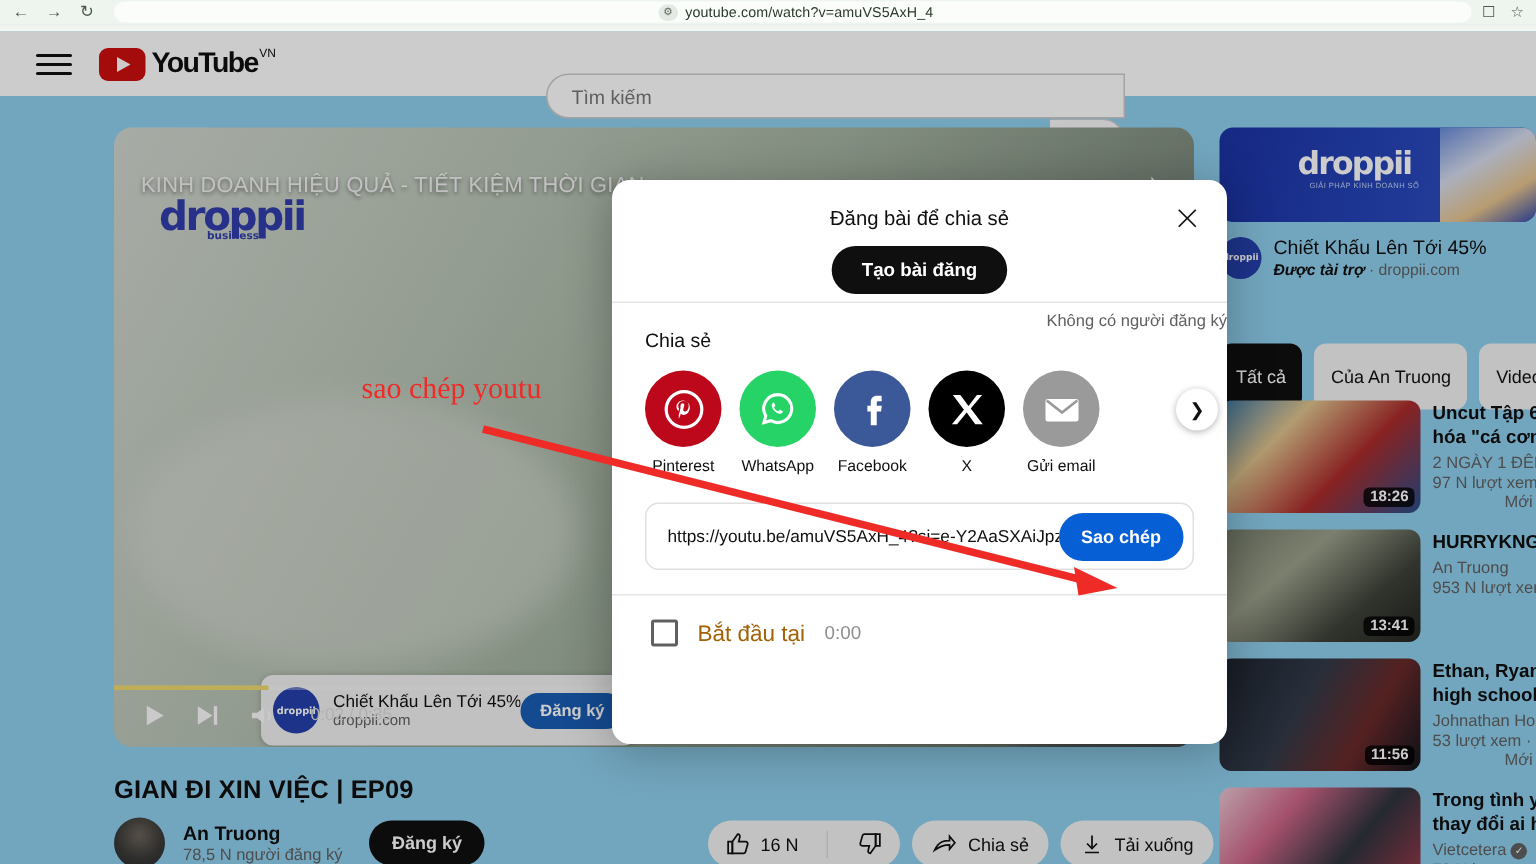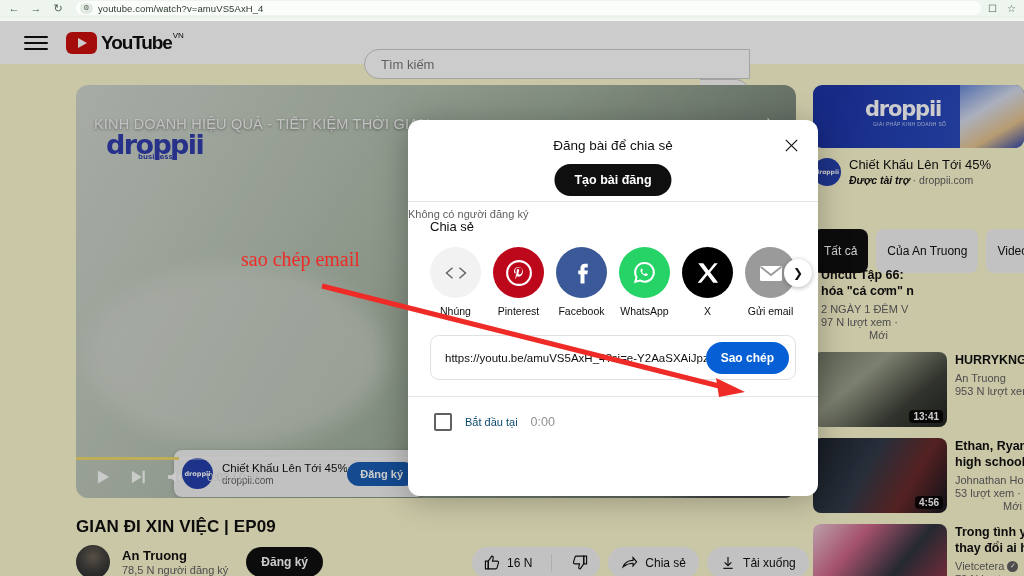--- a/index.html
+++ b/index.html
@@ -19,7 +19,7 @@
     color: #4a5a4a; font-size: 11px; line-height: 1; }
   .url-pill {
     margin-left: 10px; height: 14px; flex: 1; max-width: 905px;
-    background: #fbfdfb; border-radius: 8px; display: flex; align-items: center; padding-left: 4px;
+    background: #fbfdfb; border-radius: 8px; display: flex; align-items: center; padding-left: 4px; justify-content: center;
   }
   .url-chip { width: 13px; height: 11px; border-radius: 6px; background: #e3eae3; display: inline-flex;
     align-items:center; justify-content:center; font-size: 7px; color:#5a6a5a; margin-right:5px;}

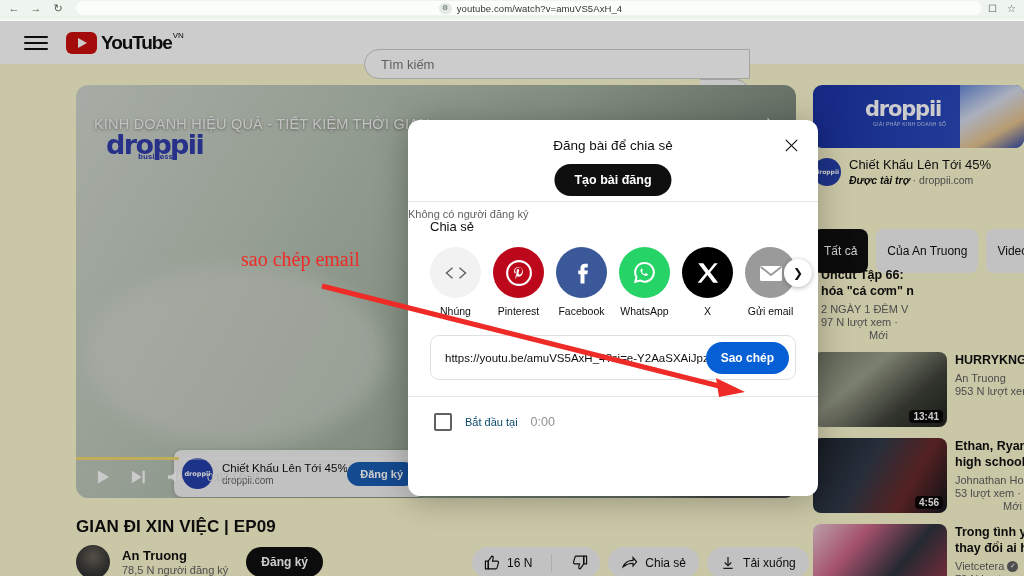--- a/index.html
+++ b/index.html
@@ -30,7 +30,7 @@
     background: linear-gradient(#e9efe9, #f7faf7); }
 
   
-  .yt-page { position: absolute; left: 0; top: 21px; width: 1024px; height: 555px; background: #fef9c3; }
+  .yt-page { position: absolute; left: 0; top: 21px; width: 1024px; height: 555px; background: #7dd3fc; }
   .yt-dim { filter: brightness(0.80) saturate(0.75); }
 
   

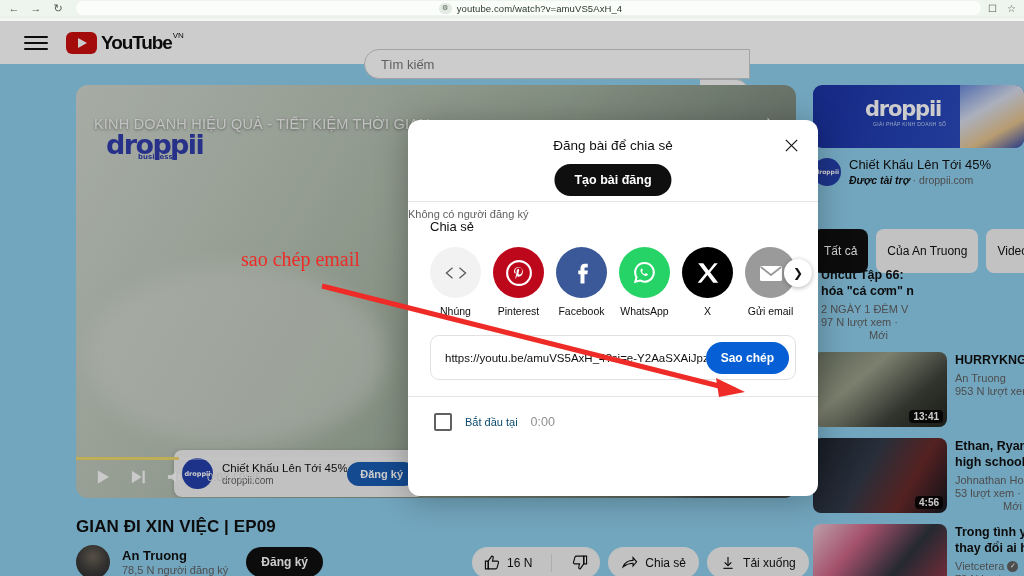--- a/index.html
+++ b/index.html
@@ -154,7 +154,7 @@
     align-items: center; justify-content: center; color: #0f0f0f; }
   .create-post { position: absolute; left: 50%; transform: translateX(-50%); top: 44px;
     background: #0f0f0f; color: #fff; font-size: 12.5px; font-weight: bold; border-radius: 18px; padding: 9px 20px; }
-  .no-subs { position: absolute; left: 0; right: 0; top: 88px; text-align: left; font-size: 11px; color: #606060; }
+  .no-subs { position: absolute; left: 0; right: 0; top: 88px; text-align: right; font-size: 11px; color: #606060; }
 
   .share-label { margin: 17px 0 0 22px; font-size: 13px; color: #0f0f0f; }
   .share-row { position: relative; margin-top: 13px; padding-left: 22px; display: flex; gap: 12px; }

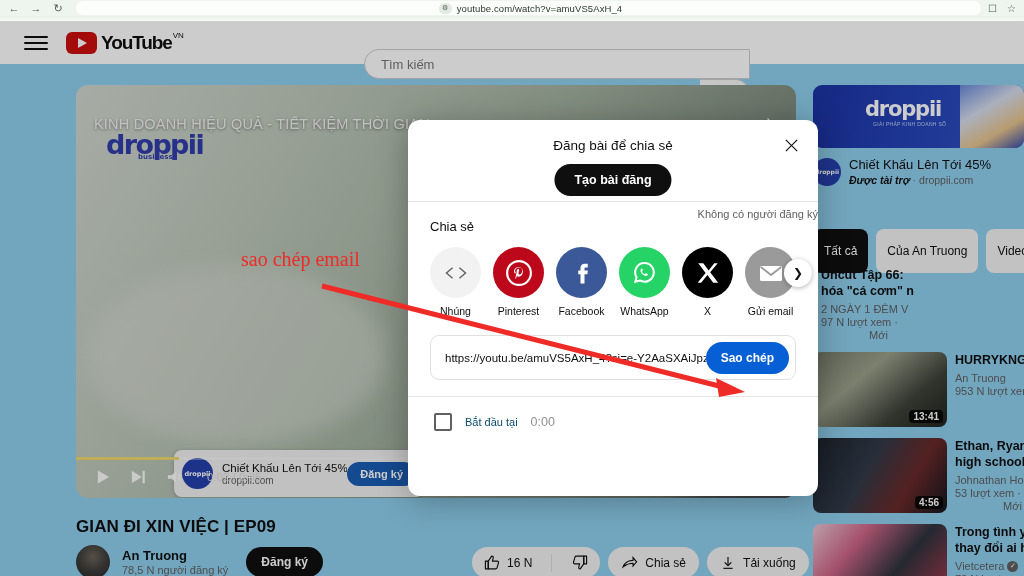--- a/index.html
+++ b/index.html
@@ -490,7 +490,7 @@
     </div>
   </div>
 
-  <div class="anno-text">sao chép email</div>
+  <div class="anno-text">sao chép youtu</div>
   <svg class="anno-arrow">
     <line x1="322" y1="286" x2="735" y2="390" stroke="#ee2b26" stroke-width="5"></line>
     <polygon points="745,392 716,378 719,397" fill="#ee2b26"></polygon>

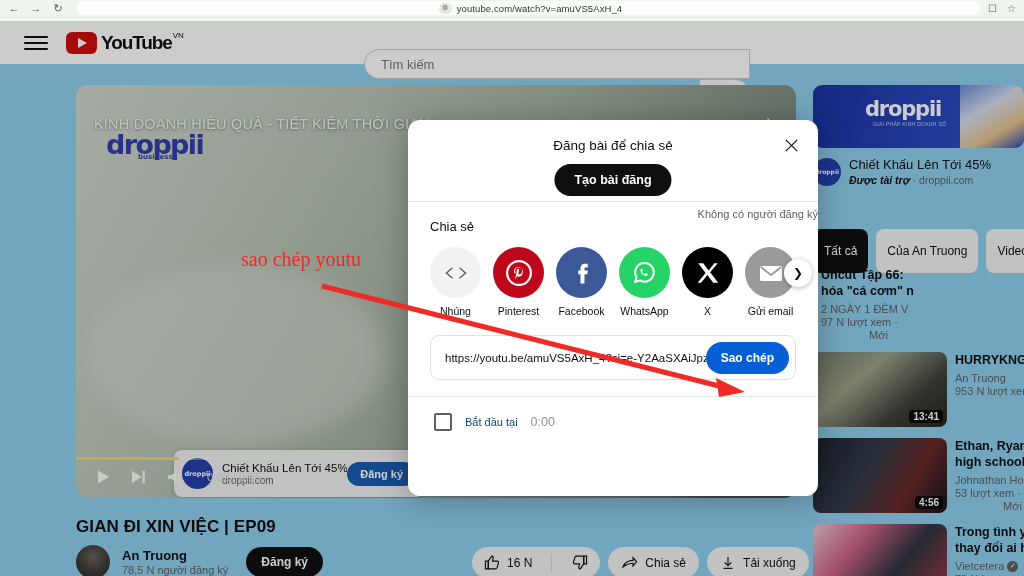--- a/index.html
+++ b/index.html
@@ -415,15 +415,6 @@
     <div class="share-label">Chia sẻ</div>
 
     <div class="share-row">
-      <div class="share-opt">
-        <div class="circ" style="background:#f2f2f2;">
-          <svg class="ico-svg" width="26" height="20" viewBox="0 0 30 20">
-            <polyline points="11,4 4,10 11,16" fill="none" stroke="#606060" stroke-width="1.6"></polyline>
-            <polyline points="19,4 26,10 19,16" fill="none" stroke="#606060" stroke-width="1.6"></polyline>
-          </svg>
-        </div>
-        <div class="share-name">Nhúng</div>
-      </div>
 
       <div class="share-opt">
         <div class="circ" style="background:#bd081c;">

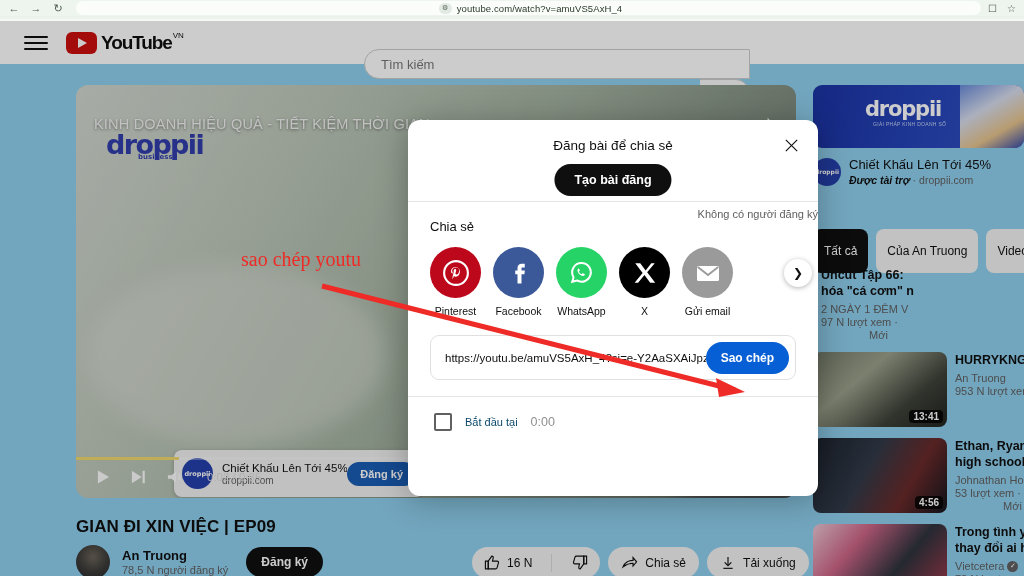--- a/index.html
+++ b/index.html
@@ -427,15 +427,6 @@
       </div>
 
       <div class="share-opt">
-        <div class="circ" style="background:#3b5998;">
-          <svg class="ico-svg" width="30" height="30" viewBox="0 0 24 24">
-            <path d="M14.6 7.6h2V4.6h-2.4c-2.2 0-3.4 1.3-3.4 3.4v2H9v3h1.8v7.4h3.2V13h2.3l.4-3h-2.7V8.6c0-.7.2-1 .6-1z" fill="#fff"></path>
-          </svg>
-        </div>
-        <div class="share-name">Facebook</div>
-      </div>
-
-      <div class="share-opt">
         <div class="circ" style="background:#25d366;">
           <svg class="ico-svg" width="29" height="29" viewBox="0 0 24 24">
             <path d="M12 4.2a7.7 7.7 0 0 0-6.6 11.7L4.4 19.6l3.8-1a7.7 7.7 0 1 0 3.8-14.4z" fill="none" stroke="#fff" stroke-width="1.7"></path>
@@ -443,6 +434,15 @@
           </svg>
         </div>
         <div class="share-name">WhatsApp</div>
+      </div>
+
+      <div class="share-opt">
+        <div class="circ" style="background:#3b5998;">
+          <svg class="ico-svg" width="30" height="30" viewBox="0 0 24 24">
+            <path d="M14.6 7.6h2V4.6h-2.4c-2.2 0-3.4 1.3-3.4 3.4v2H9v3h1.8v7.4h3.2V13h2.3l.4-3h-2.7V8.6c0-.7.2-1 .6-1z" fill="#fff"></path>
+          </svg>
+        </div>
+        <div class="share-name">Facebook</div>
       </div>
 
       <div class="share-opt">

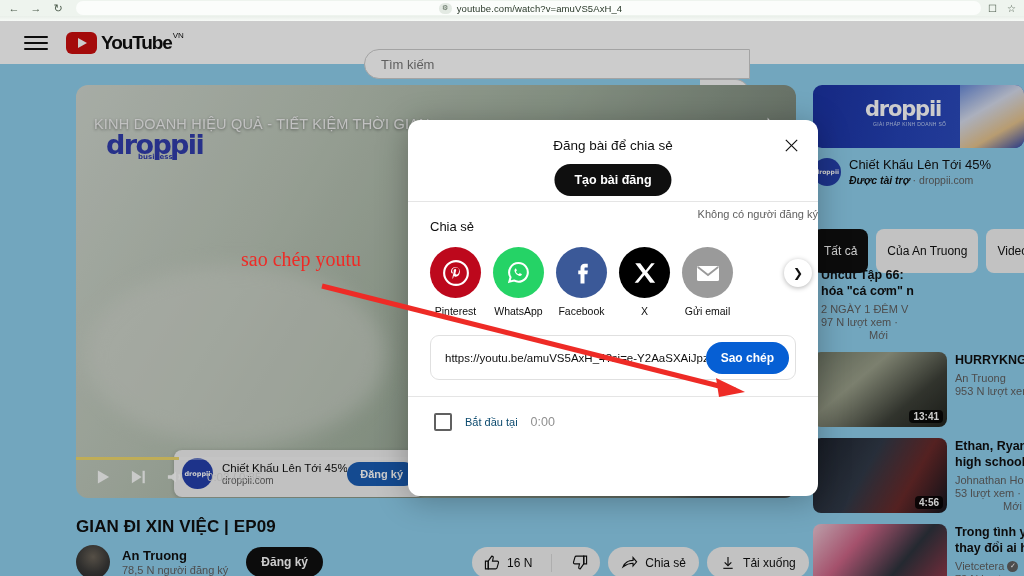--- a/index.html
+++ b/index.html
@@ -352,6 +352,9 @@
 
     <div class="vlist">
       <div class="vitem">
+        <div class="thumb" style="background:linear-gradient(135deg,#2b7fbf 0%,#e8c27a 30%,#cc2222 62%,#1a4fa0 100%);">
+          <span class="dur">18:26</span>
+        </div>
         <div class="vmeta">
           <div class="vt">Uncut Tập 66:</div>
           <div class="vt">hóa "cá cơm" n</div>

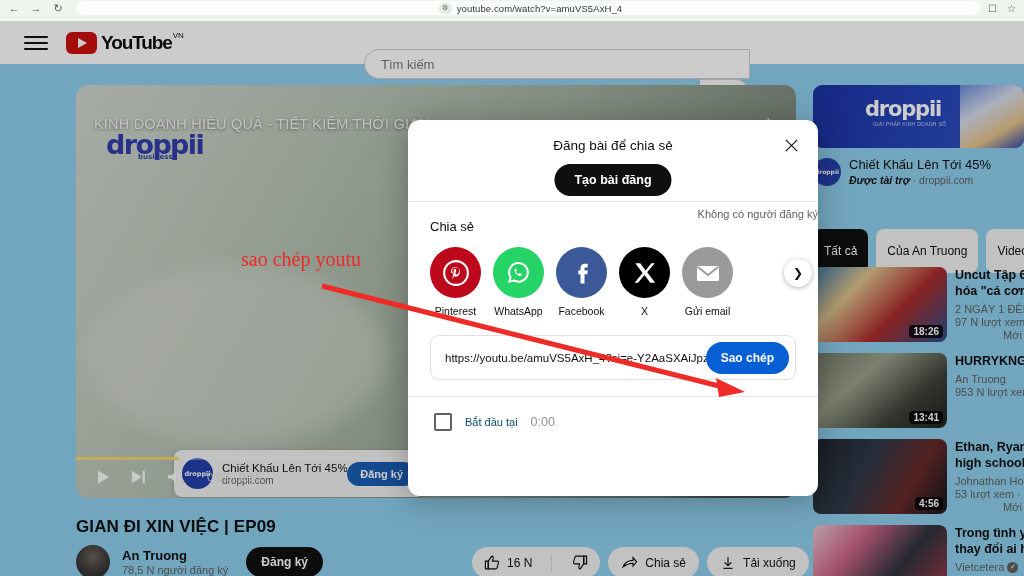--- a/index.html
+++ b/index.html
@@ -173,7 +173,7 @@
   .divider { margin: 16px 0 0 0; height: 1px; background: #e5e5e5; }
   .start-row { margin: 16px 0 0 26px; display: flex; align-items: center; gap: 13px; }
   .cbox { width: 18px; height: 18px; border: 2px solid #606060; border-radius: 2px; }
-  .start-label { font-size: 11px; color: #0c4a6e; }
+  .start-label { font-size: 15px; color: #a16207; }
   .start-time { font-size: 12.5px; color: #909090; }
 
   

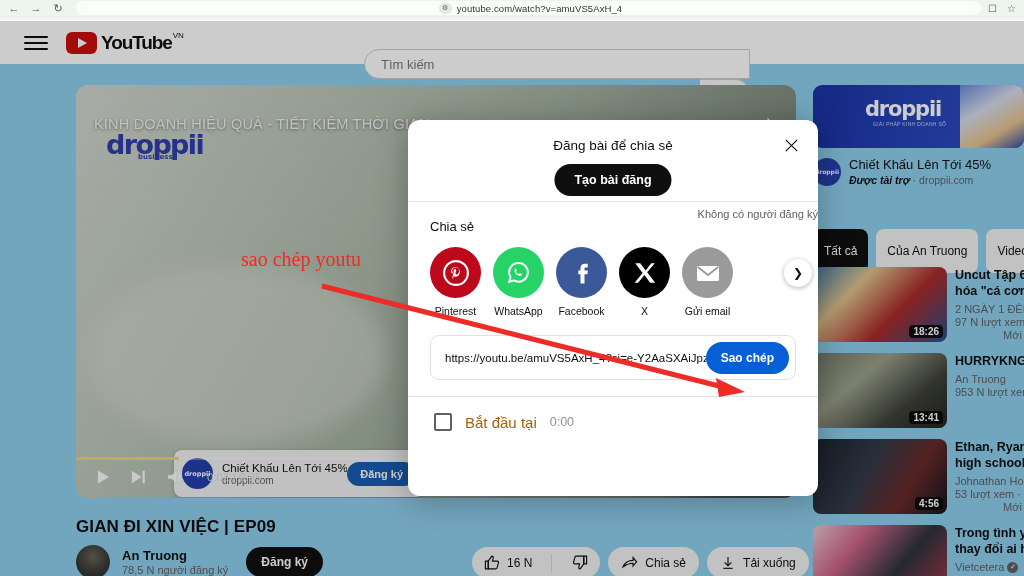--- a/index.html
+++ b/index.html
@@ -375,7 +375,7 @@
       </div>
       <div class="vitem">
         <div class="thumb" style="background:linear-gradient(120deg,#1b2230 0%,#2e3a4d 40%,#7a2525 70%,#101520 100%);">
-          <span class="dur">4:56</span>
+          <span class="dur">11:56</span>
         </div>
         <div class="vmeta">
           <div class="vt">Ethan, Ryan tậ</div>

